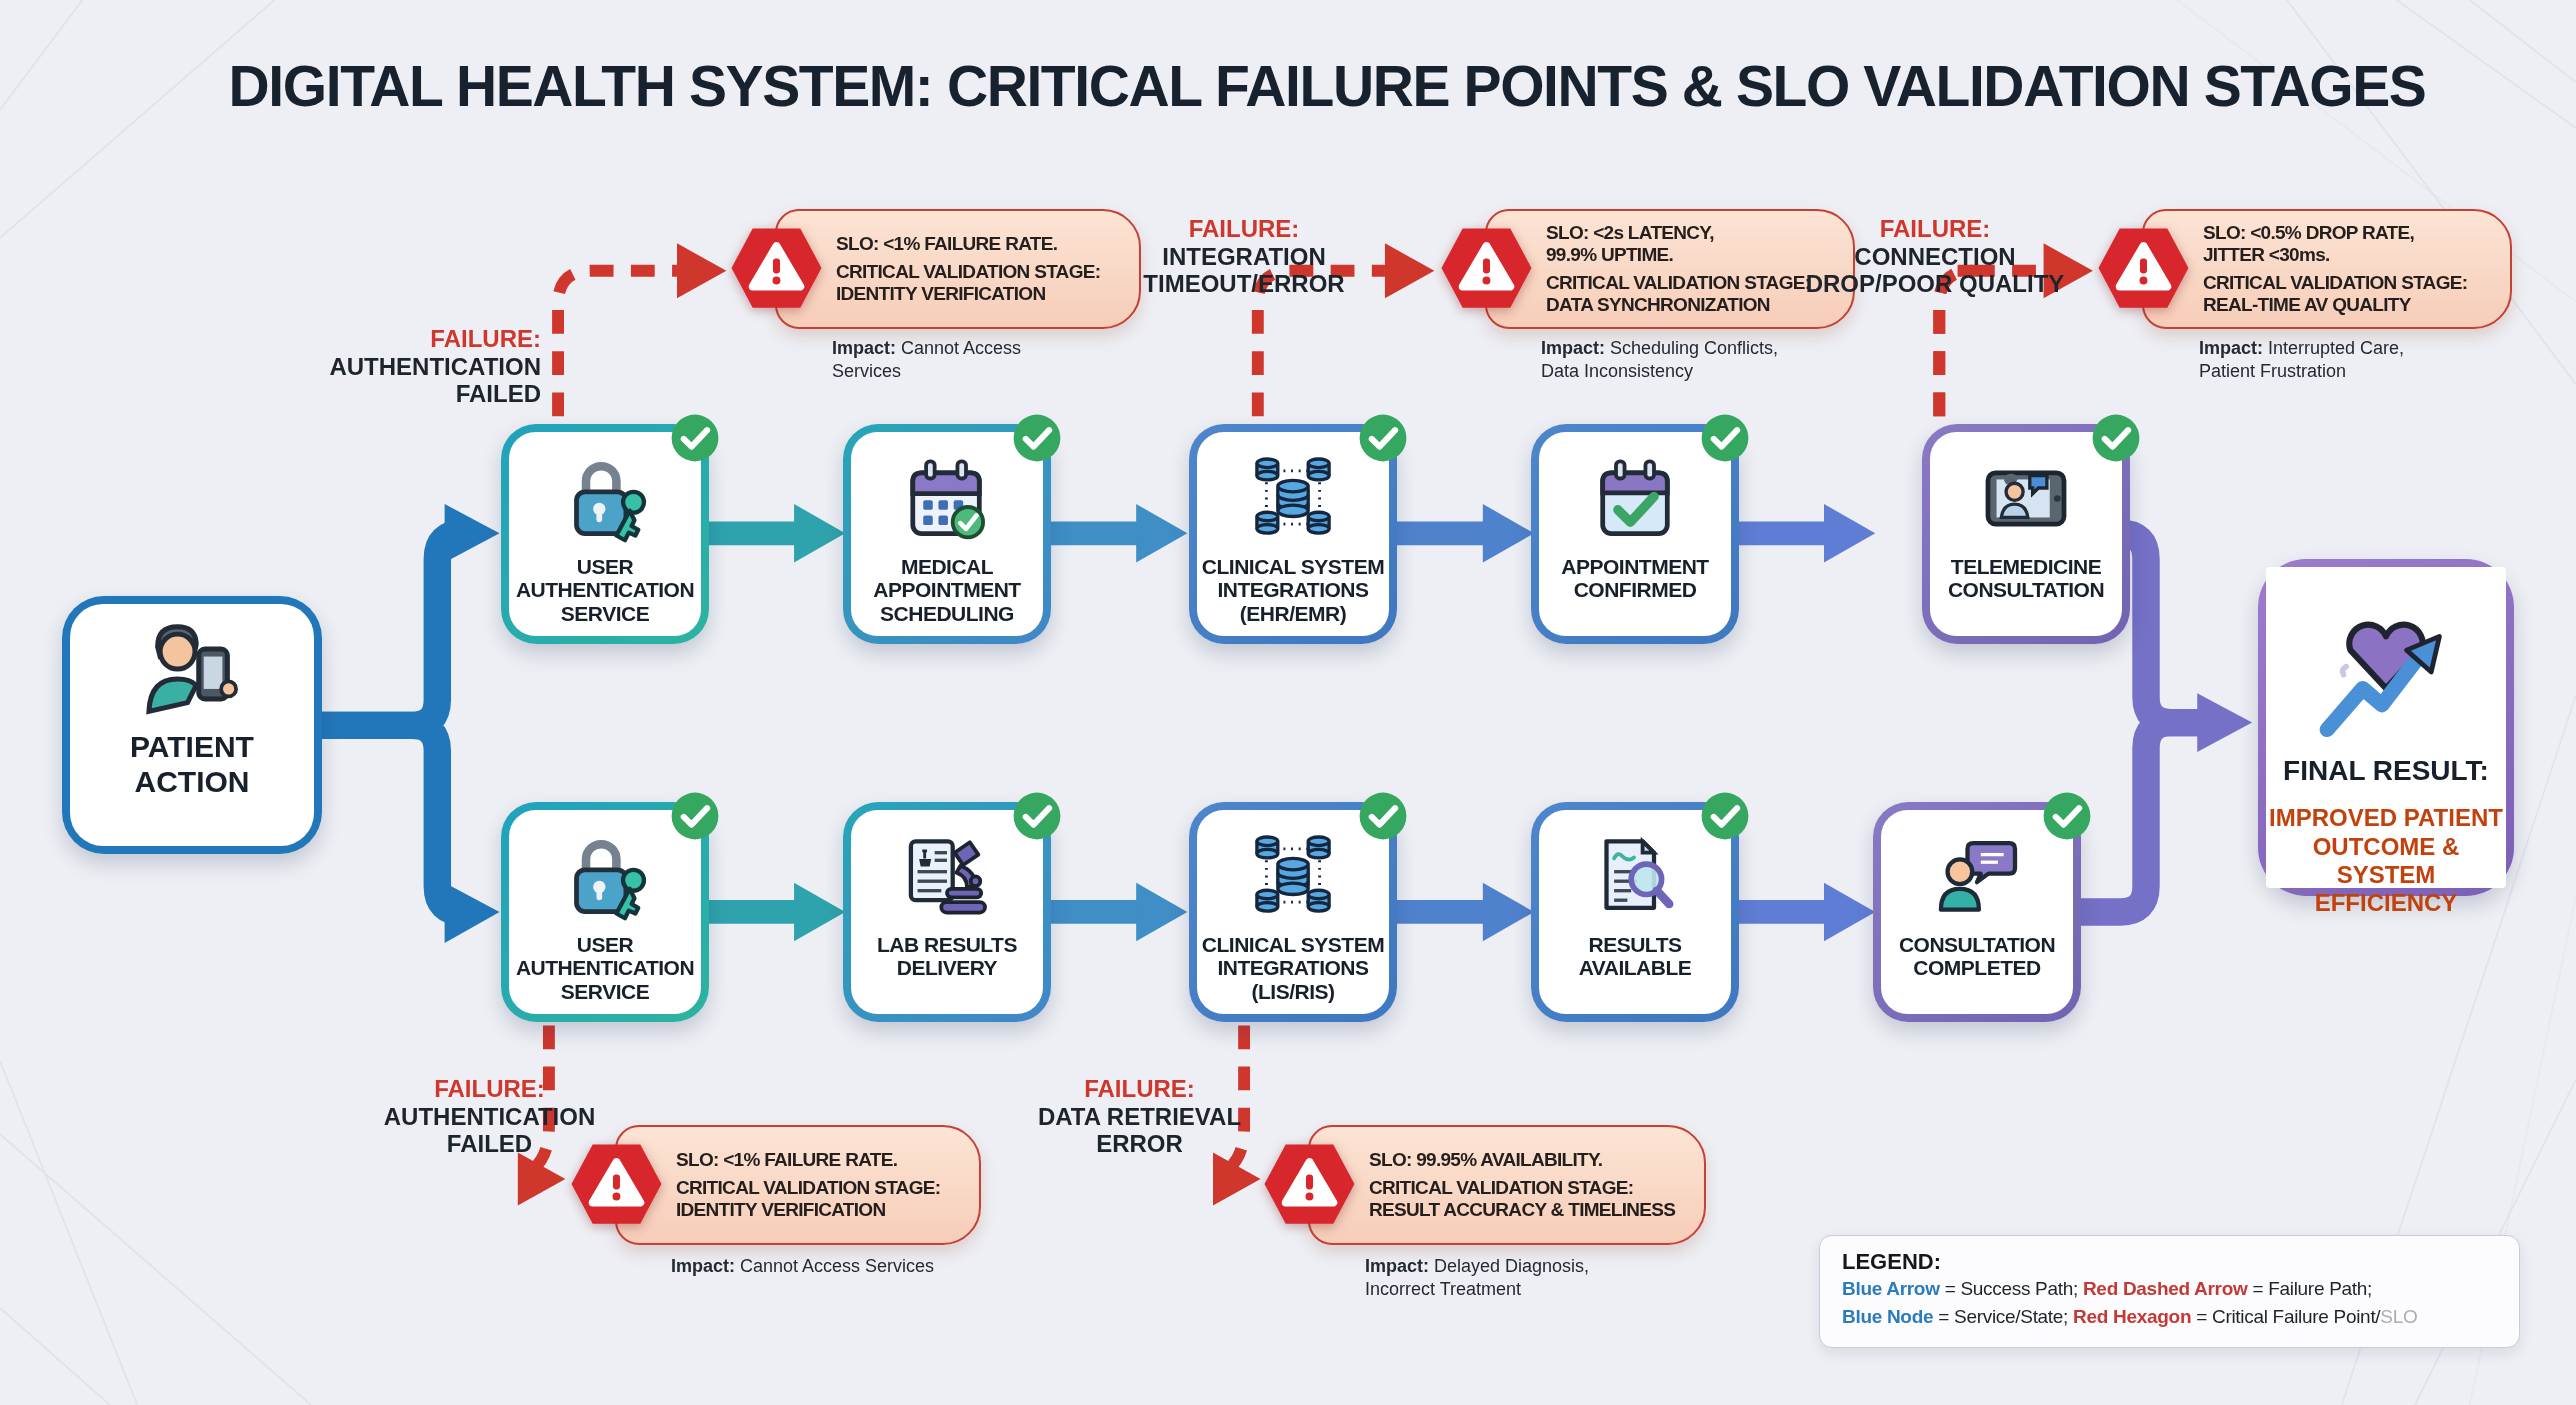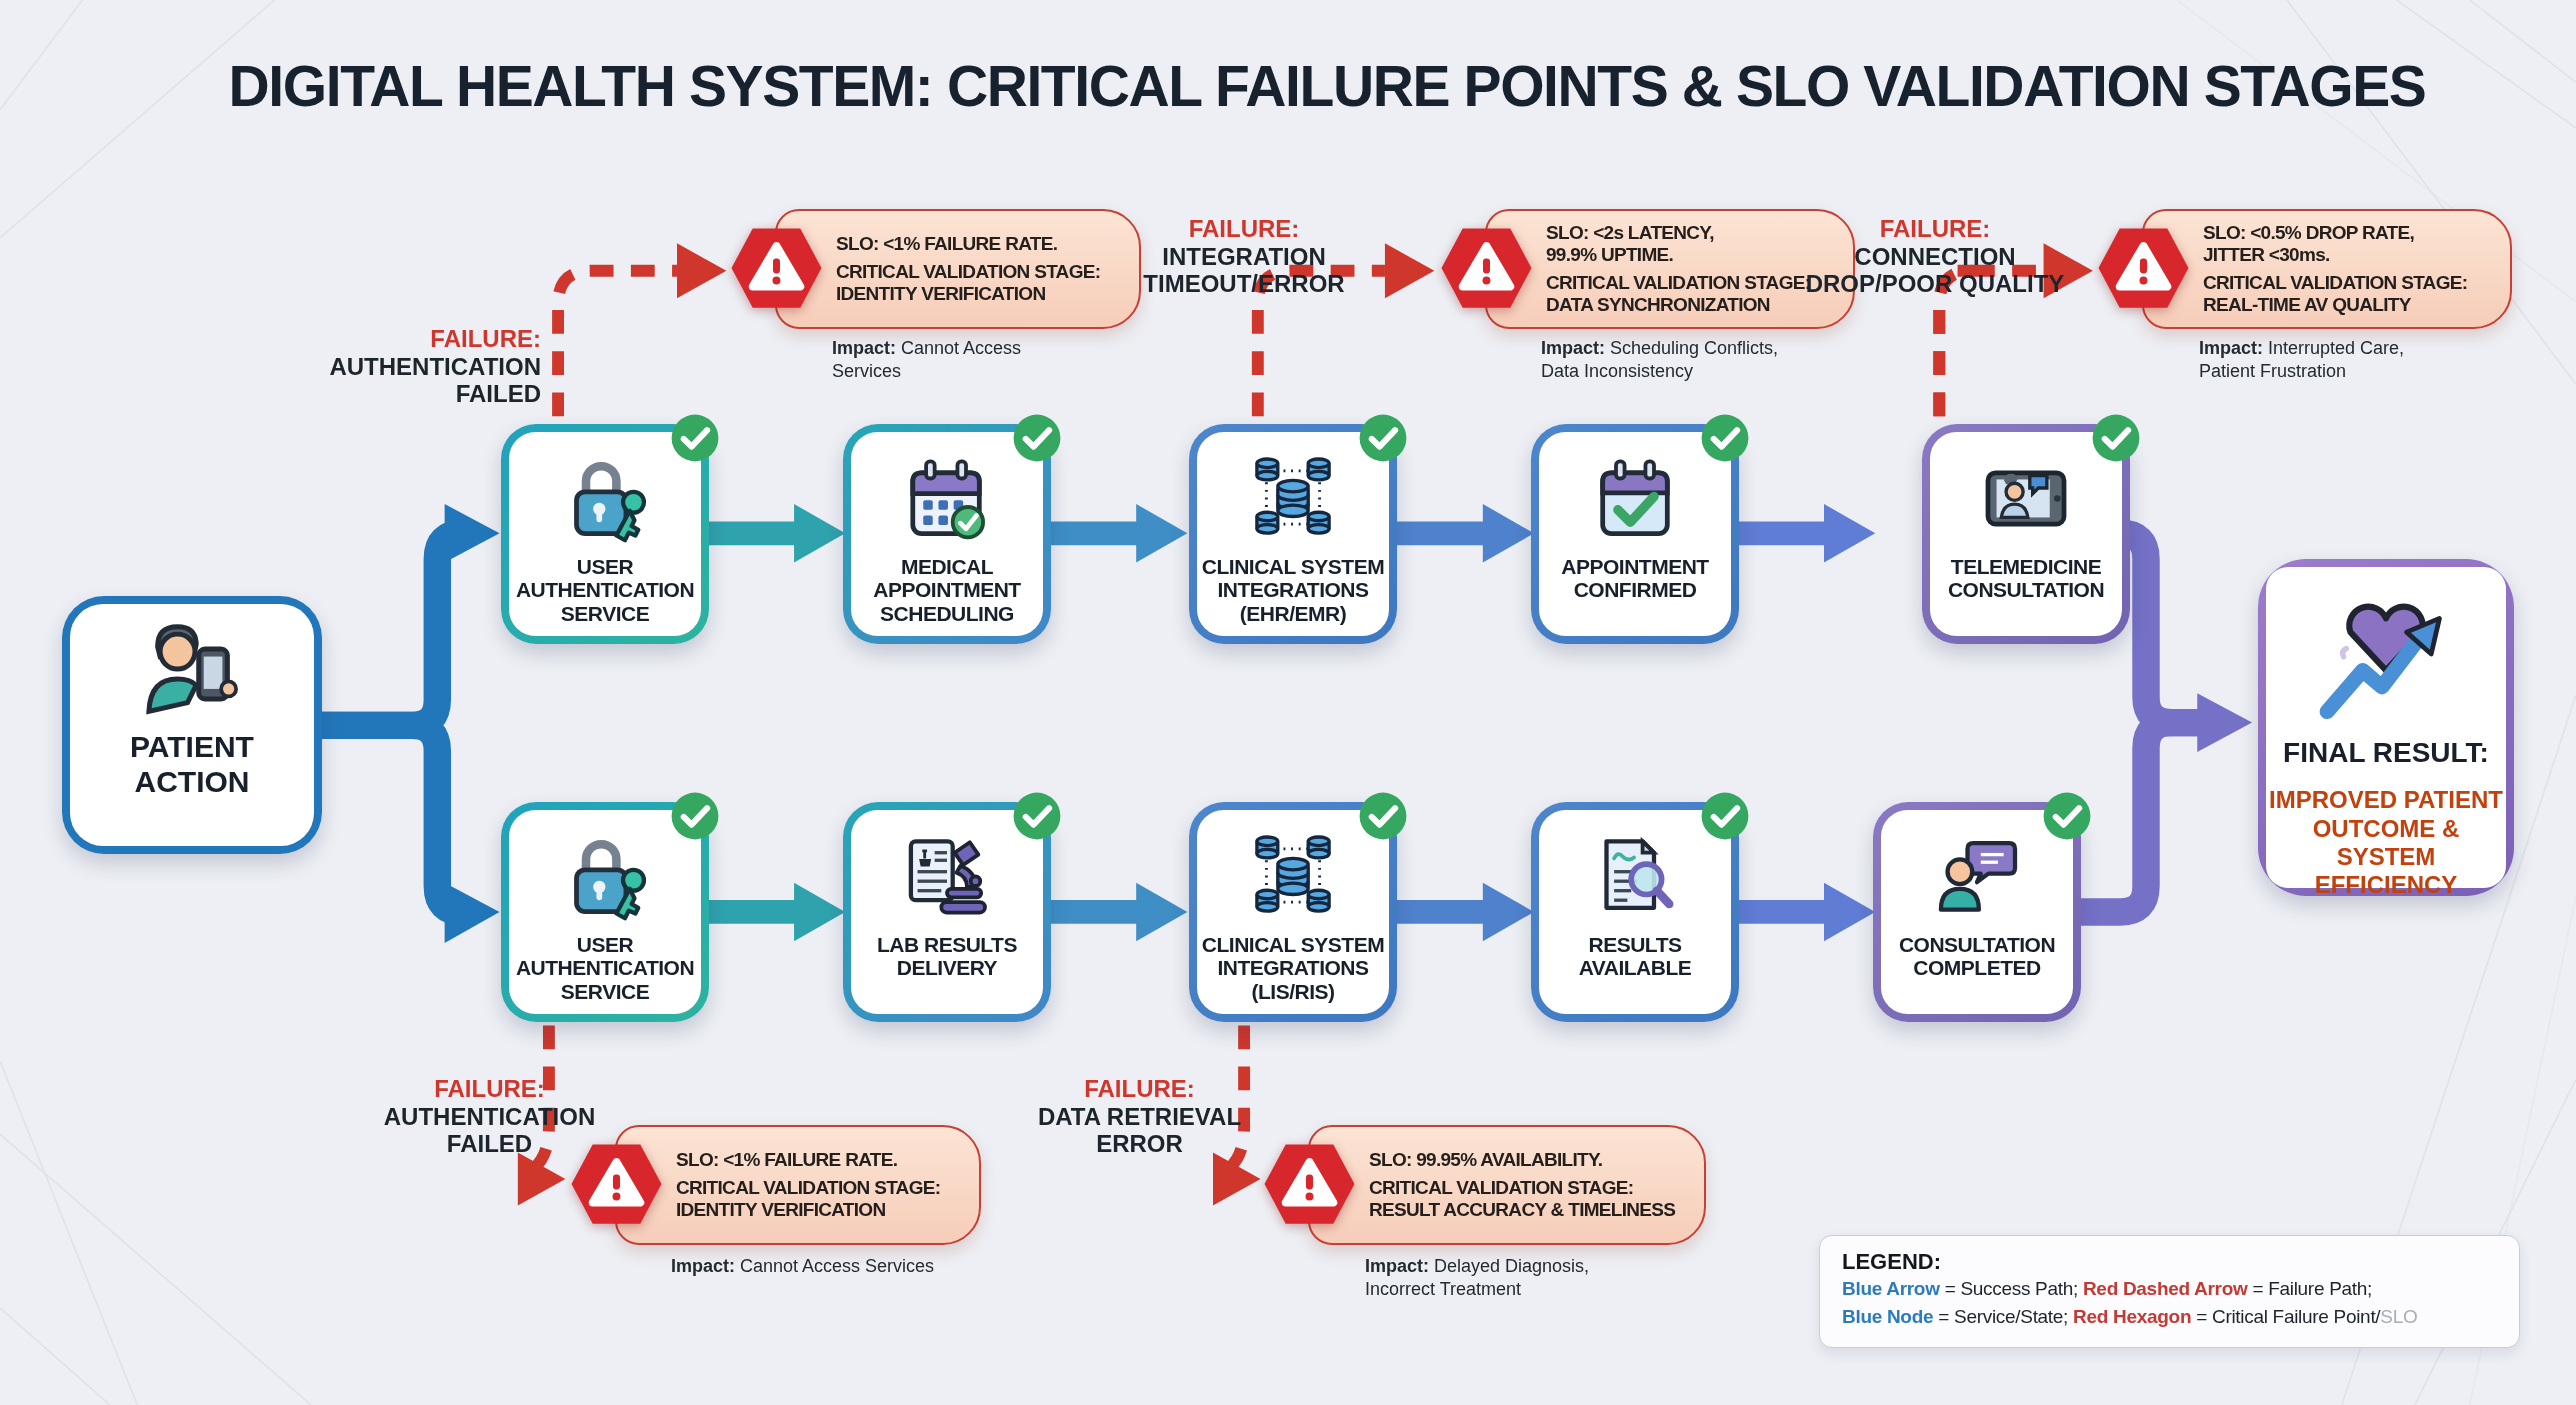--- a/index.html
+++ b/index.html
@@ -24,7 +24,7 @@
   .b-start{background:var(--c-blue,#2277bb);border-radius:42px;}
   .b-start .node-inner{border-radius:33px;}
   .b-final{background:linear-gradient(150deg,#9d7ccb,#7a60b6);border-radius:48px;}
-  .b-final .node-inner{border-radius:22px;justify-content:flex-start;padding-top:24px;}
+  .b-final .node-inner{border-radius:4px;justify-content:flex-start;padding-top:42px;}
   .start-label{font-weight:bold;font-size:30px;line-height:1.15;text-align:center;
     white-space:pre-line;color:#17202b;margin-top:7.3px;}
   .final-title{font-weight:bold;font-size:28px;text-align:center;color:#17202b;margin-top:9.1px;}

